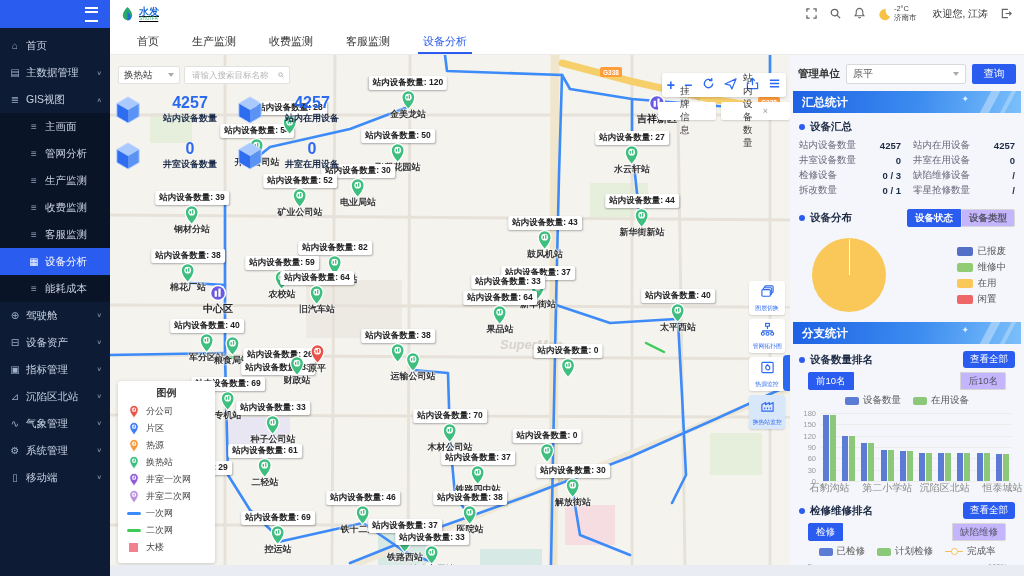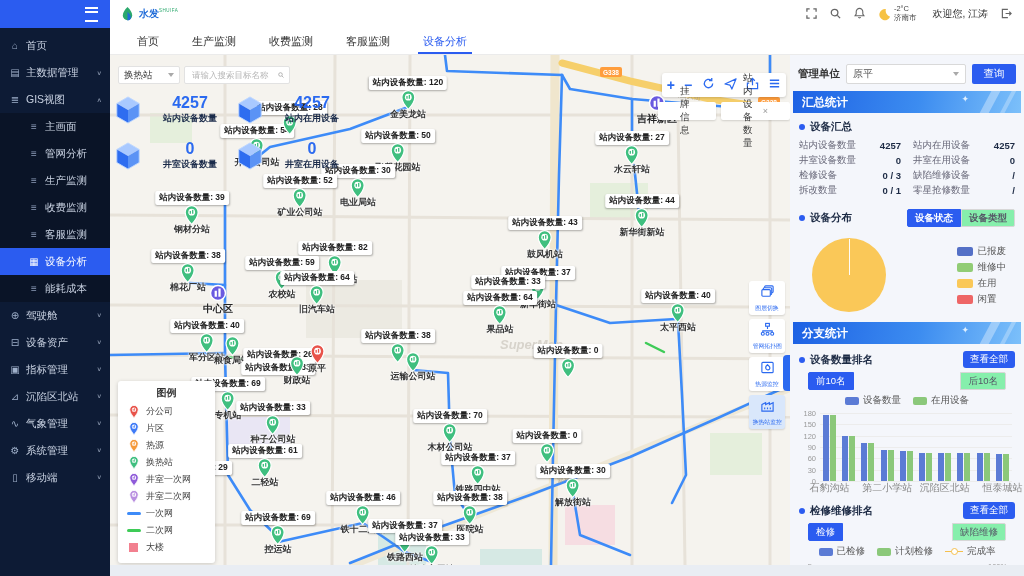--- a/index.html
+++ b/index.html
@@ -21,7 +21,7 @@
   
   .header{position:absolute;left:110px;top:0;width:914px;height:28px;background:#fff;display:flex;align-items:center;padding:0 12px 0 10px;box-sizing:border-box;z-index:20;}
   .logo-wrap{display:flex;align-items:center;gap:4px;}
-  .logo-txt{display:flex;flex-direction:row;line-height:1;}
+  .logo-txt{display:flex;flex-direction:column;line-height:1;text-decoration:underline;}
   .logo-cn{font-size:10px;font-weight:bold;color:#1f6bd8;}
   .logo-en{font-size:4.5px;color:#2aa86c;letter-spacing:.5px;}
   .app-title{font-size:12px;font-weight:bold;color:#111;margin-left:7px;}

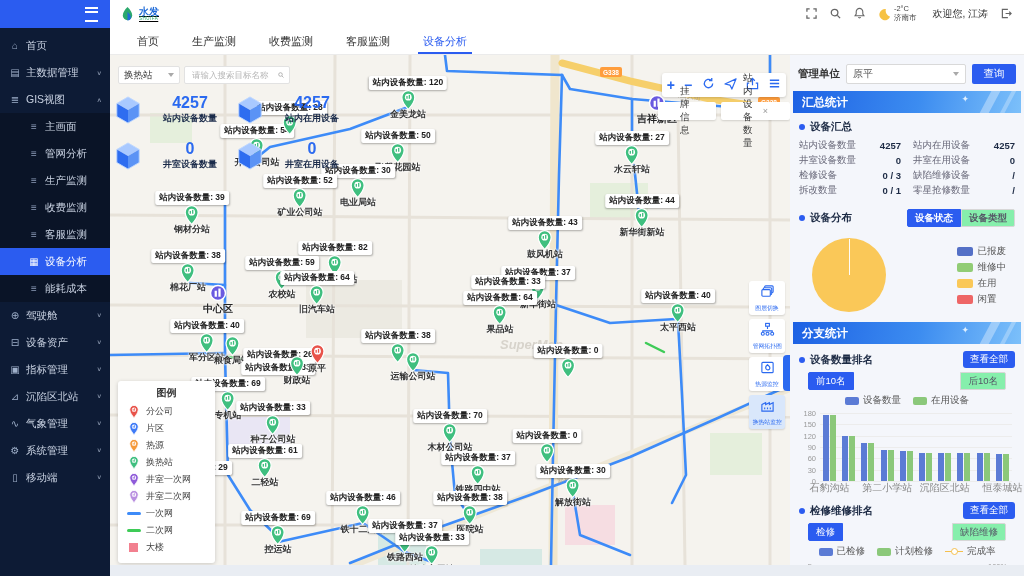--- a/index.html
+++ b/index.html
@@ -86,7 +86,7 @@
   .sum-cell .sl{font-size:9.5px;color:#667;}
   .sum-cell .sv{font-size:9.5px;font-weight:bold;color:#1d2b45;}
   .toggles{display:flex;margin-left:auto;}
-  .toggle{height:16px;padding:0 7px;font-size:9.5px;display:flex;align-items:center;border:1px solid #d7d7d7;background:#86efac;color:#556;cursor:pointer;}
+  .toggle{height:16px;padding:0 7px;font-size:9.5px;display:flex;align-items:center;border:1px solid #d7d7d7;background:#c4b5fd;color:#556;cursor:pointer;}
   .toggle:first-child{border-radius:2px 0 0 2px;}
   .toggle:last-child{border-radius:0 2px 2px 0;}
   .toggle.active{background:#2b5cf0;border-color:#2b5cf0;color:#fff;}

